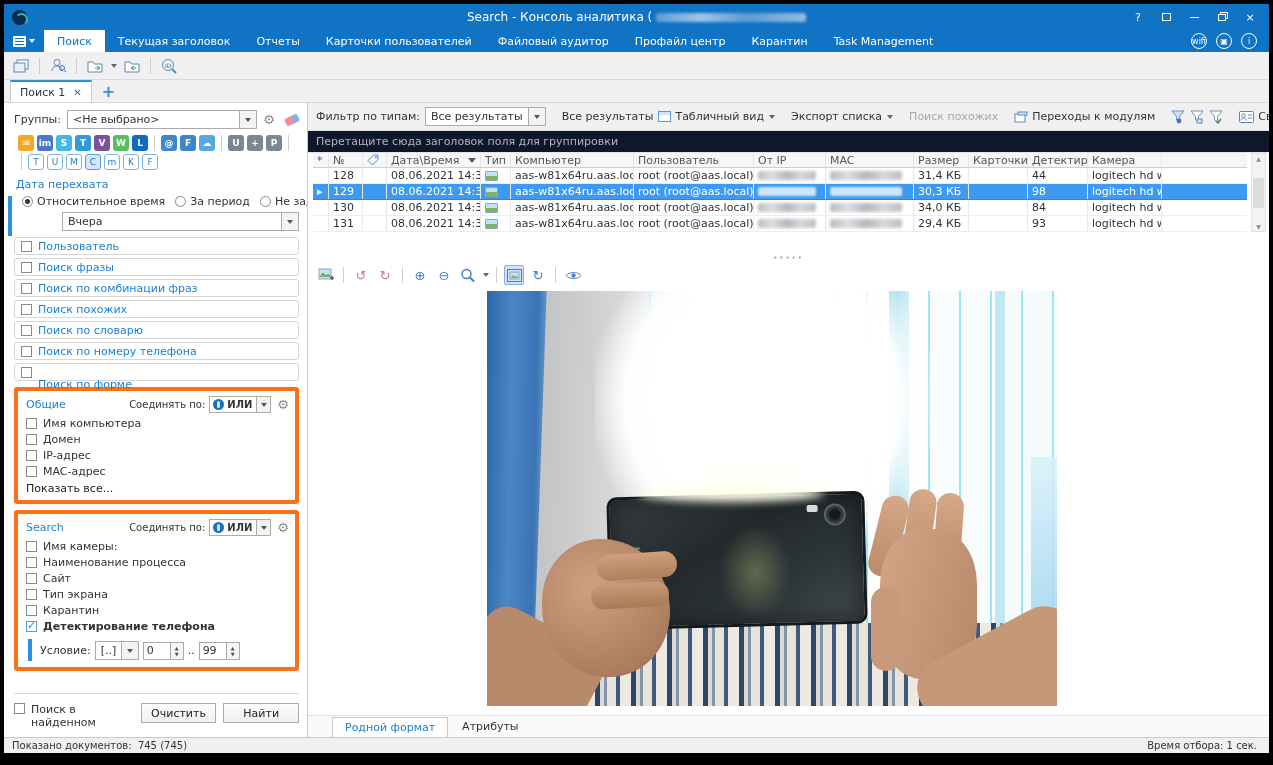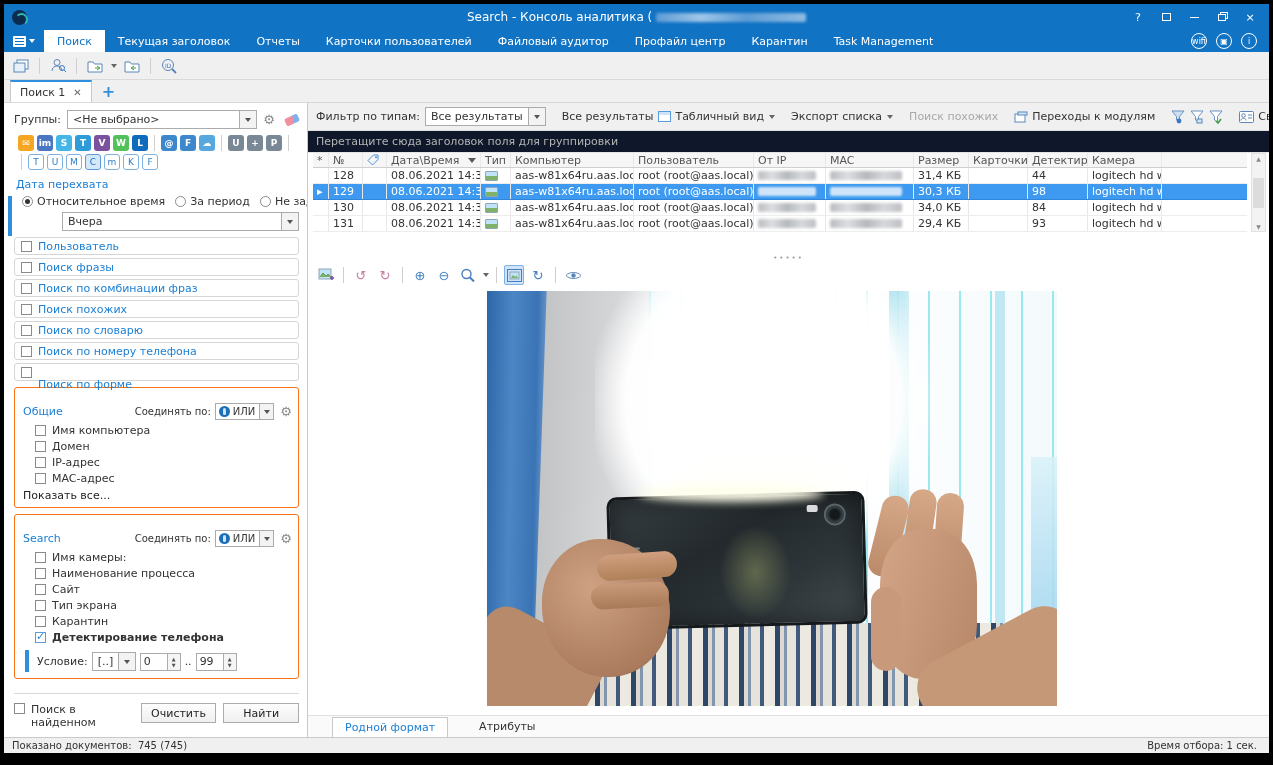--- a/index.html
+++ b/index.html
@@ -75,7 +75,7 @@
   .cb.on{border-color:#5b9bd8;}
   .cb.on::after{content:"✓";position:absolute;left:0px;top:-3px;color:#2f86d4;font-size:11px;font-weight:bold;}
   .sbox{border:1px solid #d6d6d6;border-radius:3px;height:18px;display:flex;align-items:center;padding:0 6px;margin-bottom:3px;color:#1b7fd4;}
-  .groupbox{border:1px solid #f97316;border-radius:3px;padding:15px 6px 5px 8px;margin:6px 0;}
+  .groupbox{border:4px solid #f97316;border-radius:3px;padding:5px 6px 5px 8px;margin:6px 0;}
   .gb-head{display:flex;align-items:center;margin-bottom:4px;}
   .gb-title{color:#1b7fd4;}
   .joinlbl{margin-left:auto;color:#333;font-size:10px;}

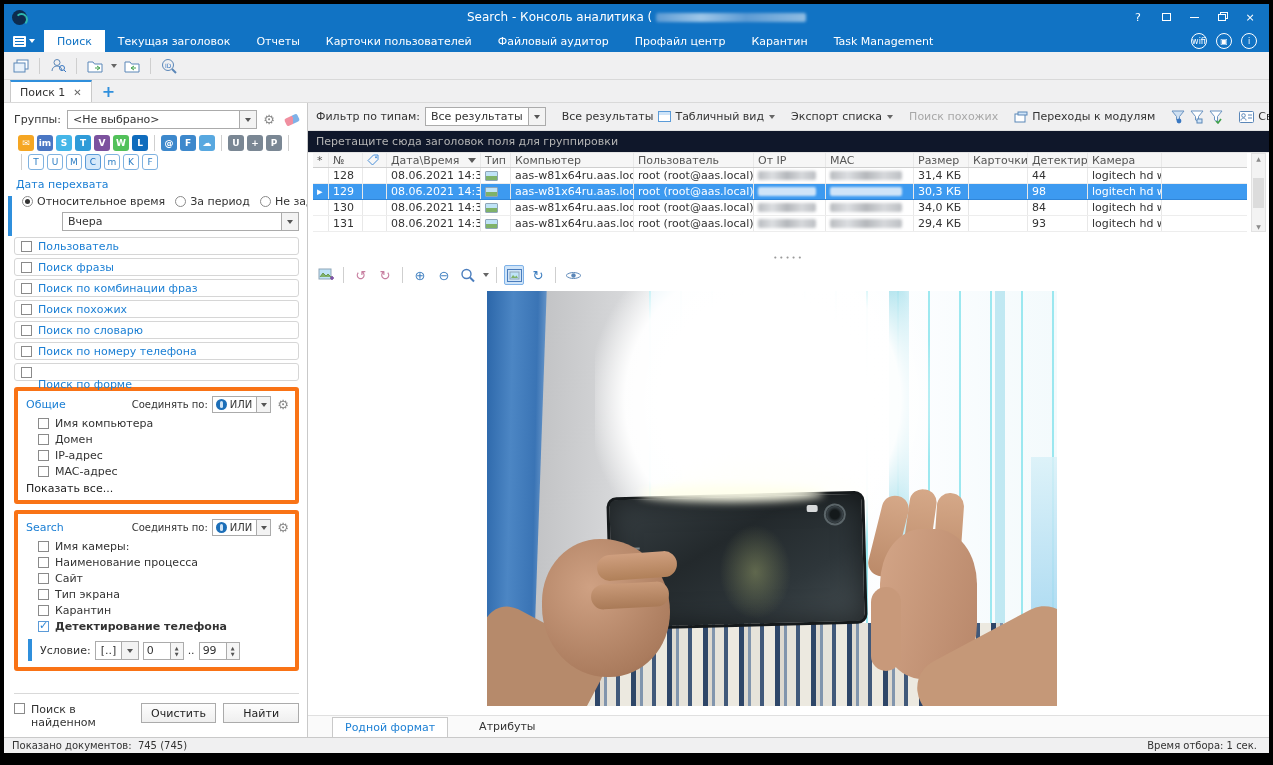--- a/index.html
+++ b/index.html
@@ -82,7 +82,7 @@
   .joinbox{display:flex;align-items:center;border:1px solid #ababab;height:17px;margin-left:4px;}
   .orb{width:11px;height:11px;border-radius:50%;background:#1d6fb8;margin:0 3px;position:relative;}
   .orb::after{content:"";position:absolute;left:4px;top:2px;width:3px;height:7px;background:#cfe4f6;border-radius:2px;}
-  .jointext{font-size:10px;padding-right:4px;}
+  .jointext{font-size:10px;padding-right:4px;font-weight:bold;}
   .joincaret{width:14px;height:100%;border-left:1px solid #ababab;background:#f3f3f3;display:flex;align-items:center;justify-content:center;}
   .cbrow{display:flex;align-items:center;margin:3px 12px;}
   .showall{color:#222;margin-top:4px;}

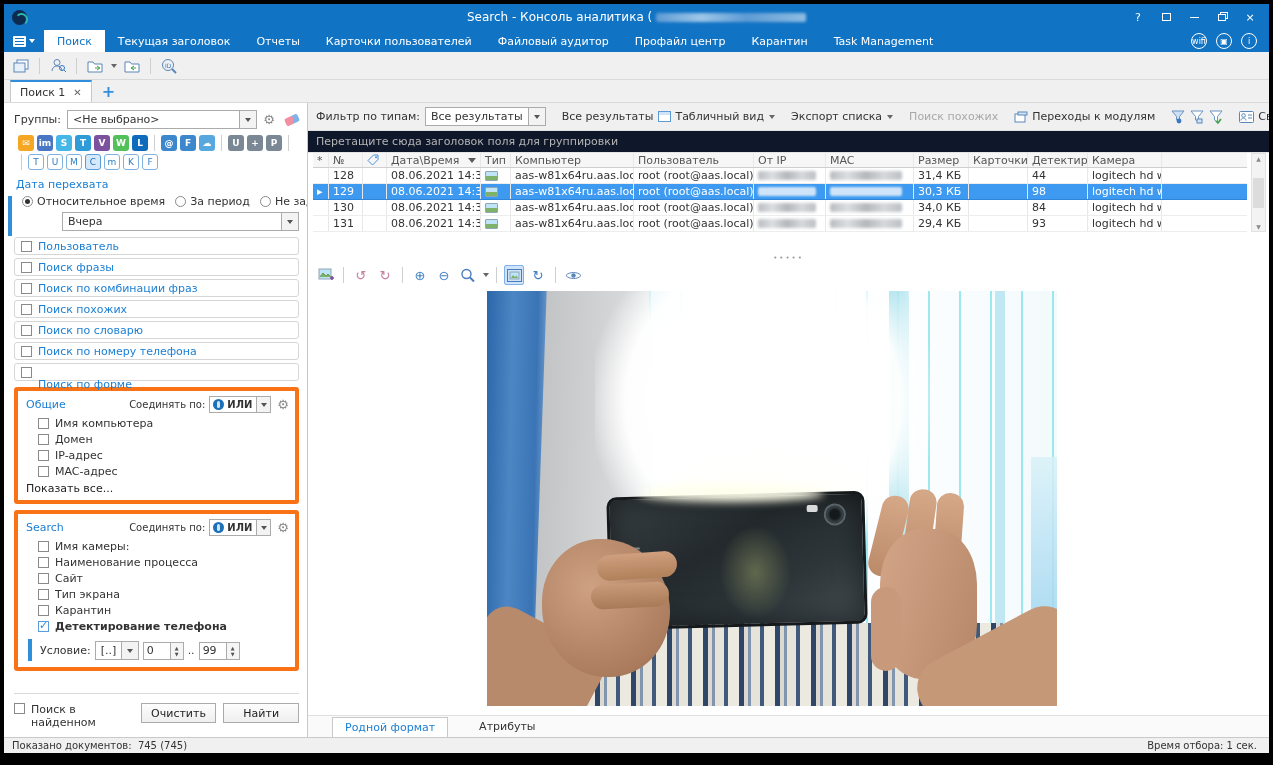--- a/index.html
+++ b/index.html
@@ -84,7 +84,7 @@
   .orb::after{content:"";position:absolute;left:4px;top:2px;width:3px;height:7px;background:#cfe4f6;border-radius:2px;}
   .jointext{font-size:10px;padding-right:4px;font-weight:bold;}
   .joincaret{width:14px;height:100%;border-left:1px solid #ababab;background:#f3f3f3;display:flex;align-items:center;justify-content:center;}
-  .cbrow{display:flex;align-items:center;margin:3px 12px;}
+  .cbrow{display:flex;align-items:center;margin:3px 0;}
   .showall{color:#222;margin-top:4px;}
   .condrow{display:flex;align-items:center;gap:4px;margin:8px 0 2px 14px;position:relative;}
   .spin{height:18px;border:1px solid #ababab;display:flex;align-items:center;}

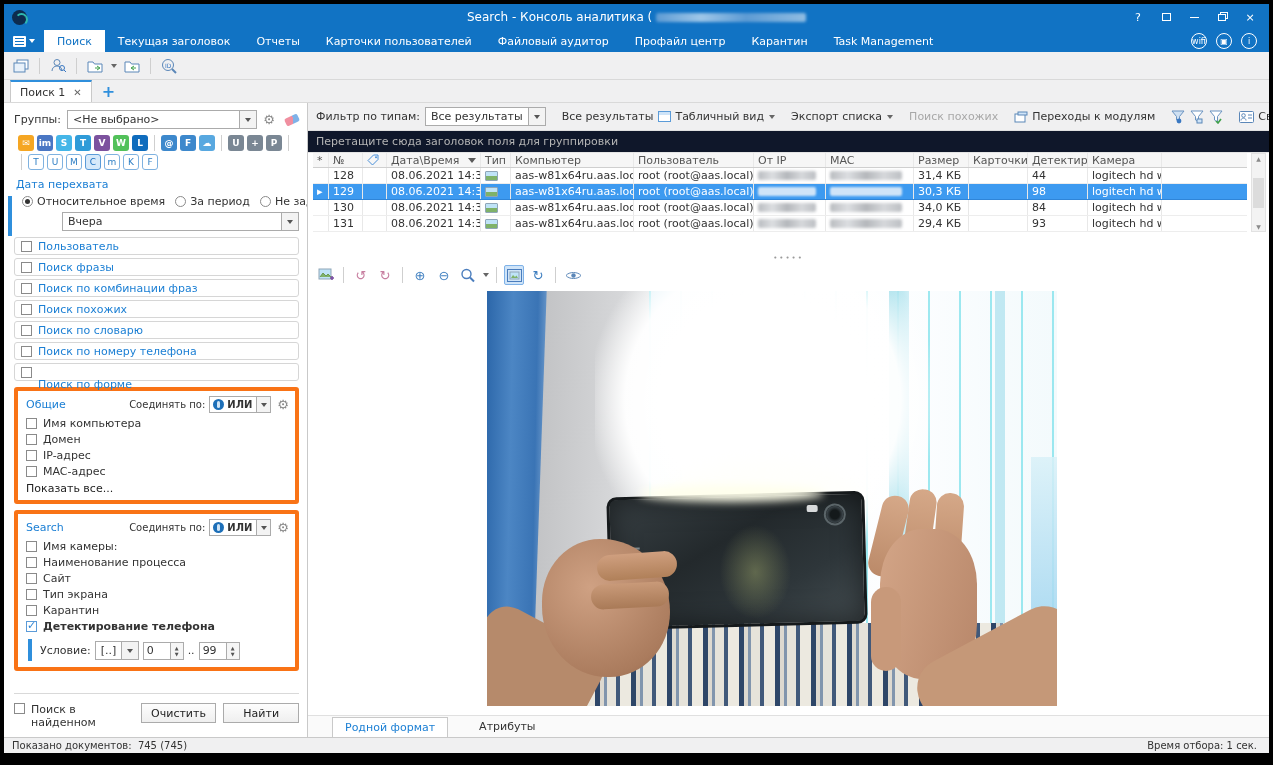--- a/index.html
+++ b/index.html
@@ -128,7 +128,7 @@
   .vico.selbg{background:#cfe4f8;border:1px solid #7fb2e8;border-radius:2px;}
   .rot{color:#c87fa0;font-size:13px;}
   .viewer{position:absolute;left:0;top:186px;right:0;bottom:22px;background:#fff;overflow:hidden;}
-  .btabs{position:absolute;left:0;bottom:0;right:0;height:22px;background:#fafafa;border-top:1px solid #e0e0e0;display:flex;align-items:center;padding-left:24px;gap:19px;}
+  .btabs{position:absolute;left:0;bottom:0;right:0;height:22px;background:#fafafa;border-top:1px solid #e0e0e0;display:flex;align-items:center;padding-left:24px;gap:2px;}
   .btab{height:20px;display:flex;align-items:center;padding:0 12px;color:#333;}
   .btab.active{background:#fff;border:1px solid #c9c9c9;border-bottom:none;color:#1b7fd4;}
 

